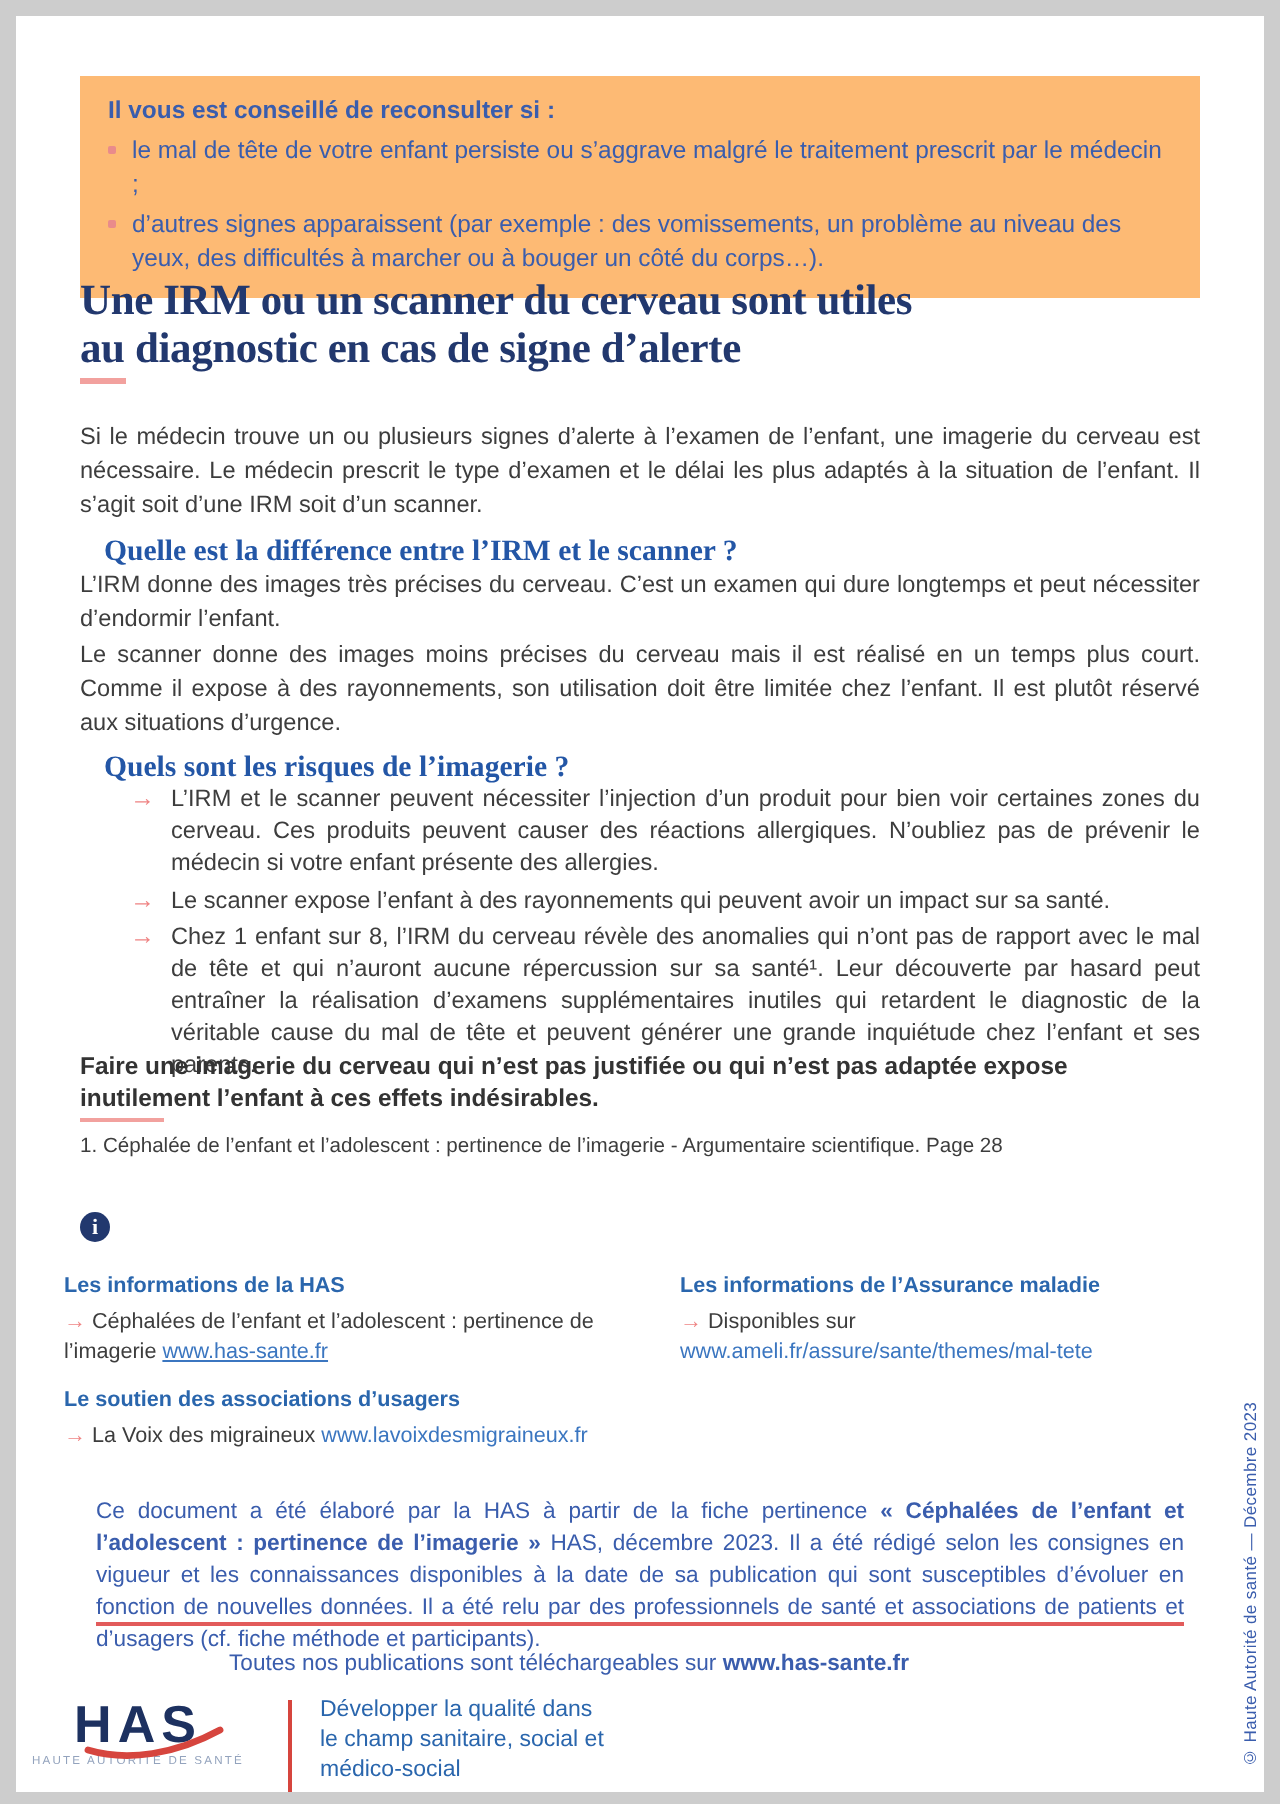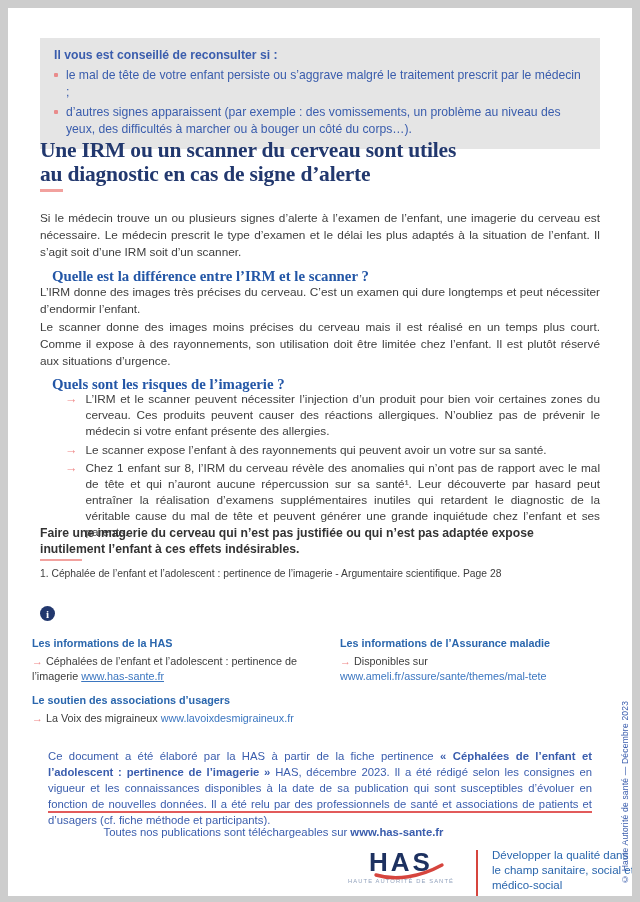--- a/index.html
+++ b/index.html
@@ -15,7 +15,7 @@
   .abs{position:absolute;left:32px;width:560px;}
 
   
-  .advisory{top:30px;background:#e5e5e5;box-sizing:border-box;padding:9px 14px 11px;
+  .advisory{top:30px;background:#fdba74;box-sizing:border-box;padding:9px 14px 11px;
     color:#3a5dad;font-size:12.2px;line-height:17px;}
   .adv-title{margin:0 0 2px;font-weight:bold;}
   .adv-item{display:flex;gap:8px;margin-top:3px;justify-content:center;}

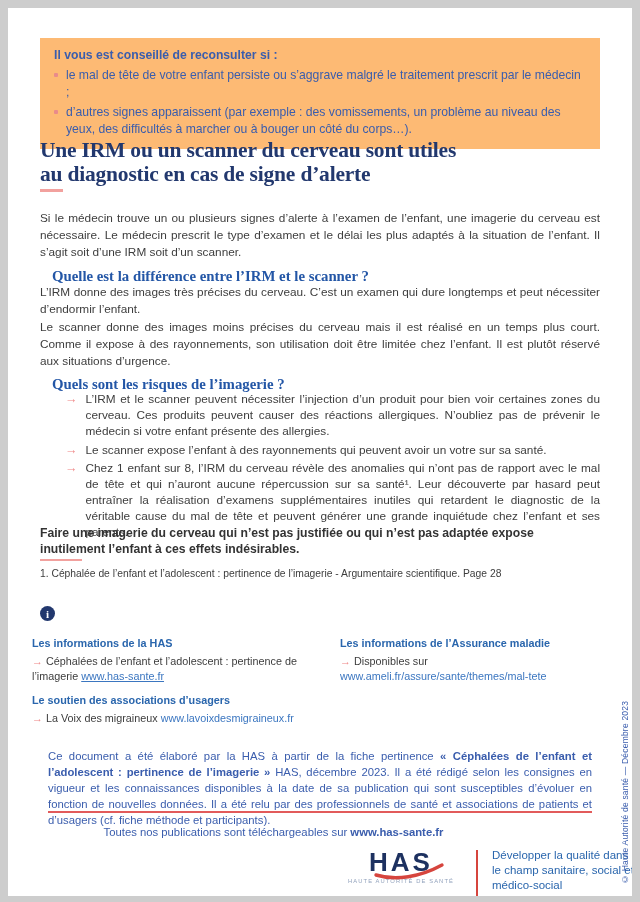--- a/index.html
+++ b/index.html
@@ -117,7 +117,7 @@
   </div>
   <div class="abs li li2">
     <span class="arrow">→</span>
-    <p class="p">Le scanner expose l’enfant à des rayonnements qui peuvent avoir un votre sur sa santé.</p>
+    <p class="p">Le scanner expose l’enfant à des rayonnements qui peuvent avoir un impact sur sa santé.</p>
   </div>
   <div class="abs li li3">
     <span class="arrow">→</span>

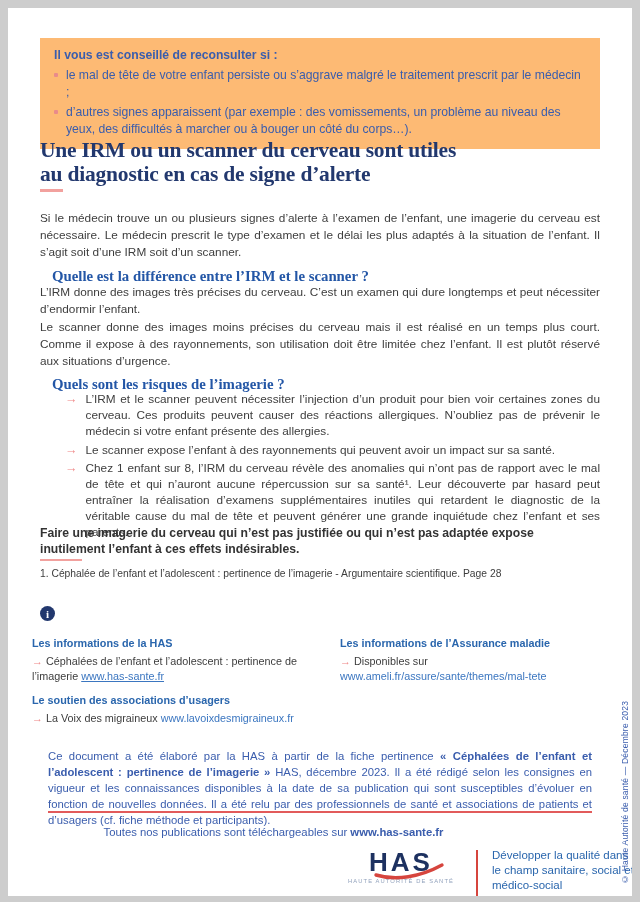--- a/index.html
+++ b/index.html
@@ -63,7 +63,7 @@
   .footer-para{top:740px;left:40px;width:544px;margin:0;font-size:11.3px;line-height:16px;
     color:#3a5dad;text-align:justify;}
   .red-rule{top:803px;left:40px;width:544px;height:2px;background:#e25b5b;}
-  .dl-line{top:818px;left:1px;width:529px;margin:0;text-align:center;
+  .dl-line{top:818px;left:12px;width:529px;margin:0;text-align:center;
     font-size:11.3px;color:#3a5dad;}
   .dl-line strong{font-weight:bold;}
 

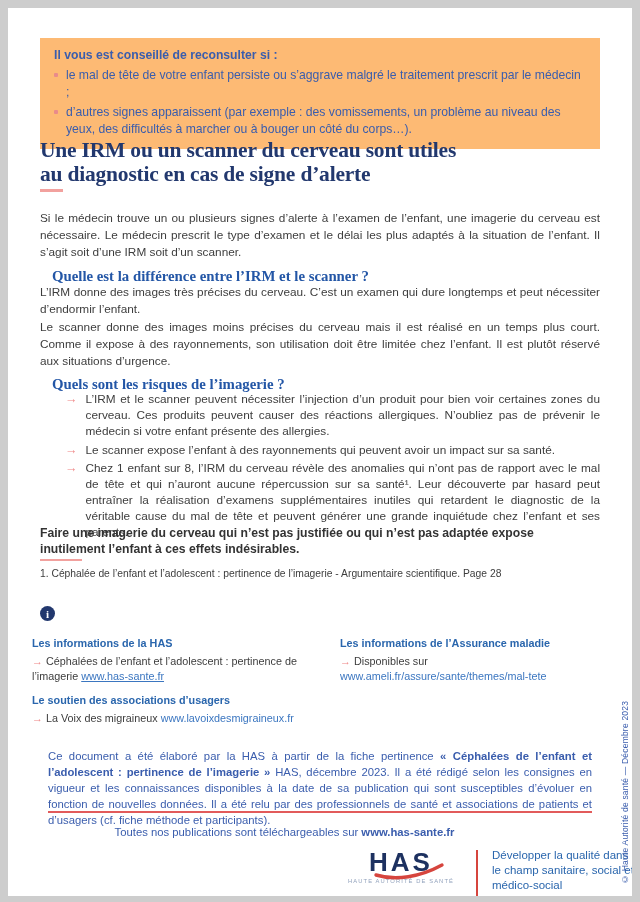--- a/index.html
+++ b/index.html
@@ -67,7 +67,7 @@
     font-size:11.3px;color:#3a5dad;}
   .dl-line strong{font-weight:bold;}
 
-  .logo-row{top:840px;left:0;width:630px;display:flex;justify-content:flex-end;
+  .logo-row{top:840px;left:0;width:630px;display:flex;justify-content:flex-start;
     align-items:flex-start;gap:14px;}
   .logo{width:122px;text-align:center;position:relative;}
   .logo-acronym{font-size:26px;font-weight:bold;color:#1d3160;letter-spacing:3px;line-height:28px;}

